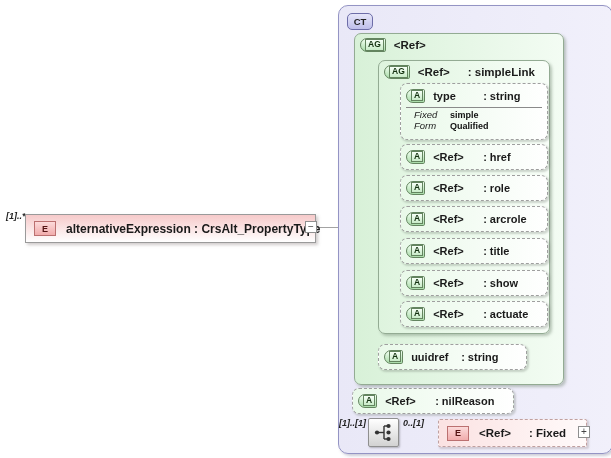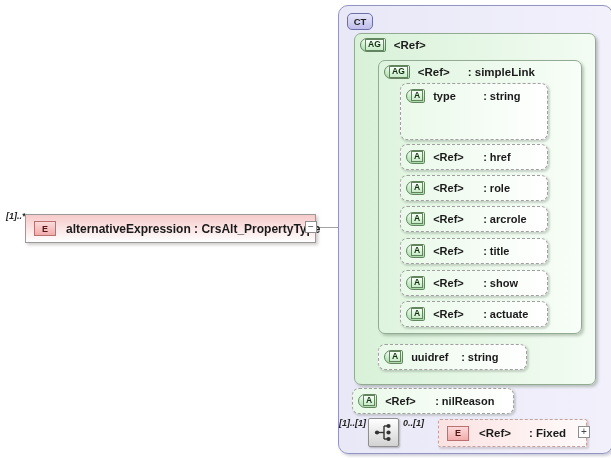--- a/index.html
+++ b/index.html
@@ -21,7 +21,6 @@
   .group{
     position:absolute;border:1px solid #93ab93;border-radius:7px;
     box-shadow:2px 2px 3px rgba(100,120,100,0.4);
-    padding-left:32px;
   }
   .group.or{left:15px;top:27px;width:208px;height:350px;
     background:linear-gradient(to right,#d8f1d8,#f3fcf3);}

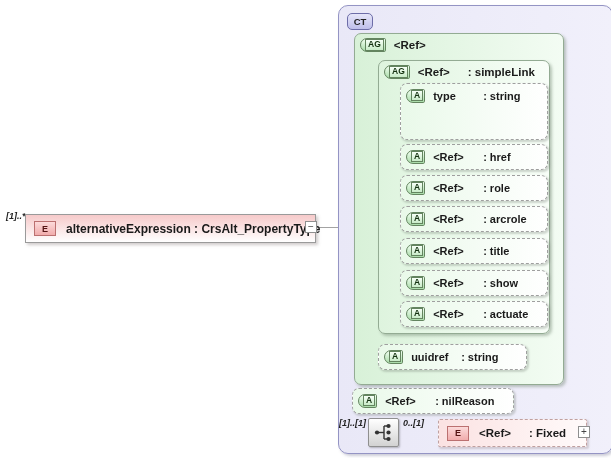--- a/index.html
+++ b/index.html
@@ -157,6 +157,16 @@
             <span class="nm" style="margin-left:8px">type</span>
             <span class="tp">: string</span>
           </div>
+          <div class="facets">
+            <div class="facet-row">
+              <span class="facet-label">Fixed</span>
+              <span class="facet-value">simple</span>
+            </div>
+            <div class="facet-row">
+              <span class="facet-label">Form</span>
+              <span class="facet-value">Qualified</span>
+            </div>
+          </div>
         </div>
 
         <div class="attr-box" style="left:21px;top:83px;width:146px;height:24px">

